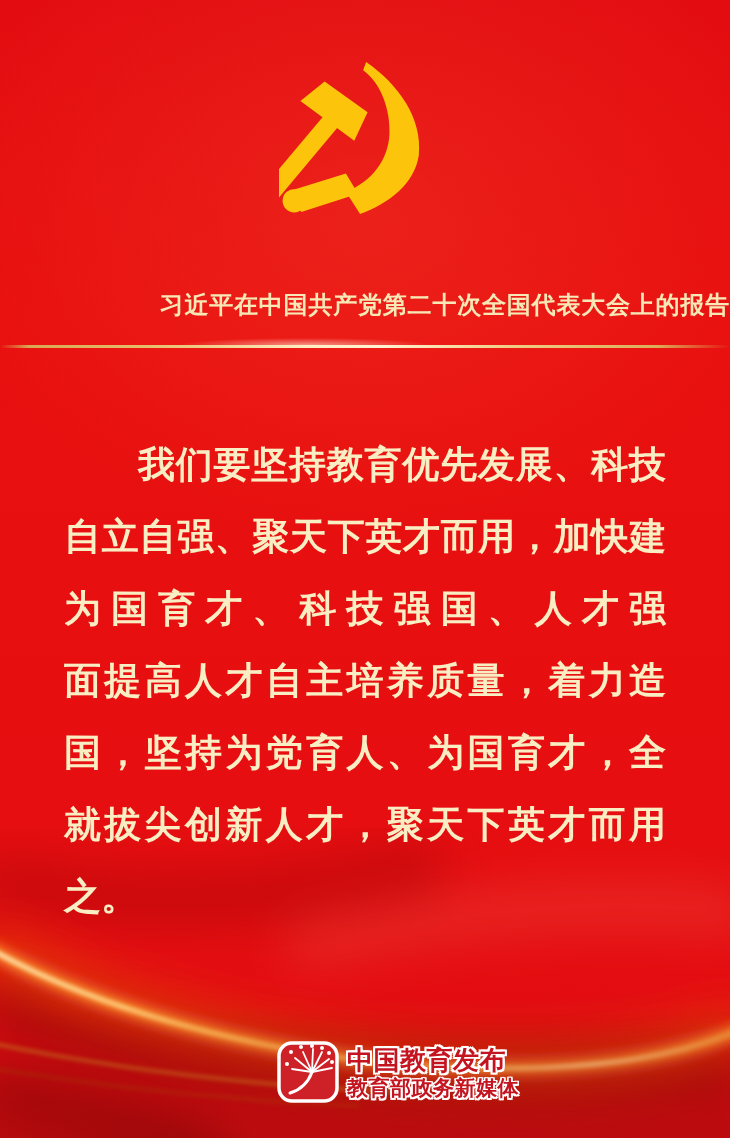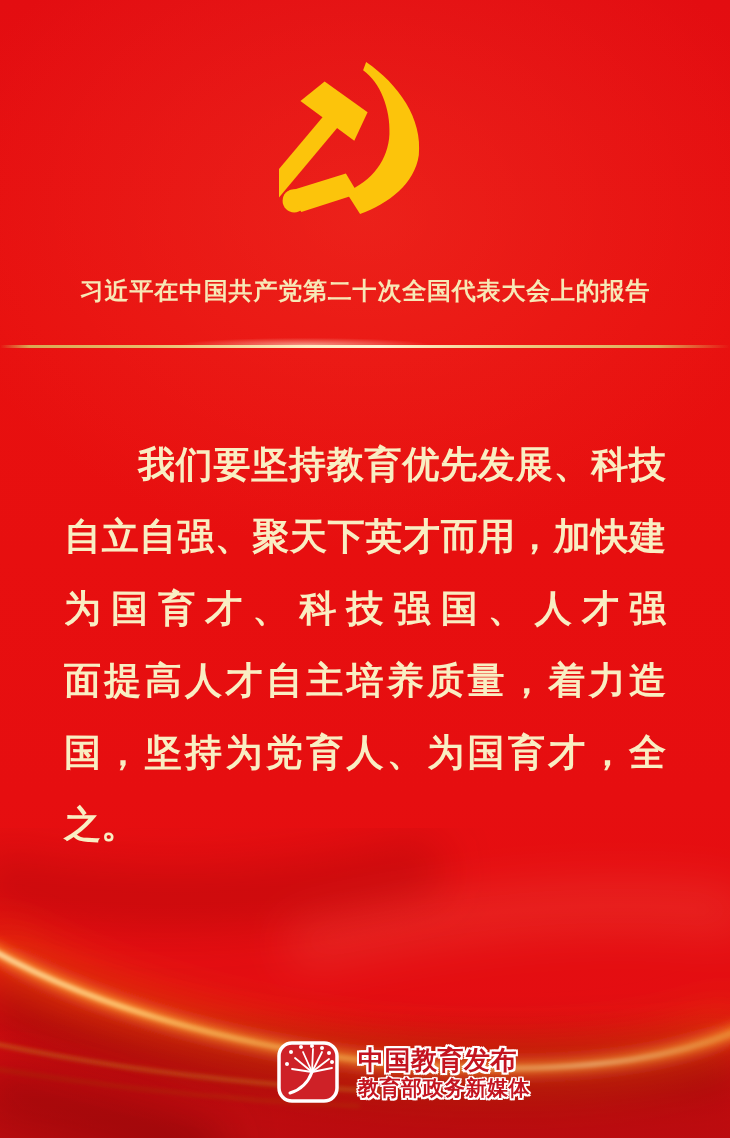--- a/index.html
+++ b/index.html
@@ -19,8 +19,8 @@
     position: absolute; top: 60px; left: 279px; width: 152px; height: 157px;
   }
   .subtitle {
-    position: absolute; top: 275px; left: 0; width: 730px;
-    text-align: center; font-size: 24px; font-weight: 600;
+    position: absolute; top: 289px; left: 0; width: 730px;
+    text-align: right; font-size: 24px; font-weight: 600;
     letter-spacing: 0.8px; color: #f7e8b6;
   }
   .divider {

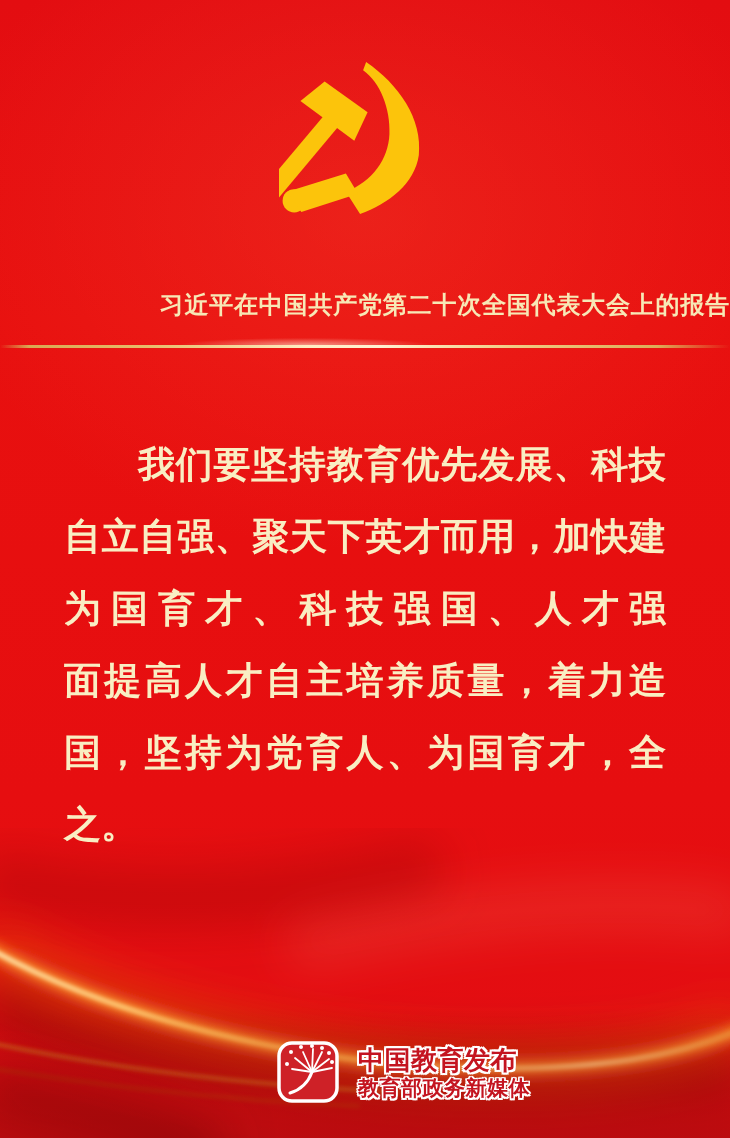--- a/index.html
+++ b/index.html
@@ -126,6 +126,7 @@
     <div class="qline">为国育才、科技强国、人才强</div>
     <div class="qline">面提高人才自主培养质量，着力造</div>
     <div class="qline">国，坚持为党育人、为国育才，全</div>
+    <div class="qline">就拔尖创新人才，聚天下英才而用</div>
     <div class="qline last">之。</div>
   </div>
 

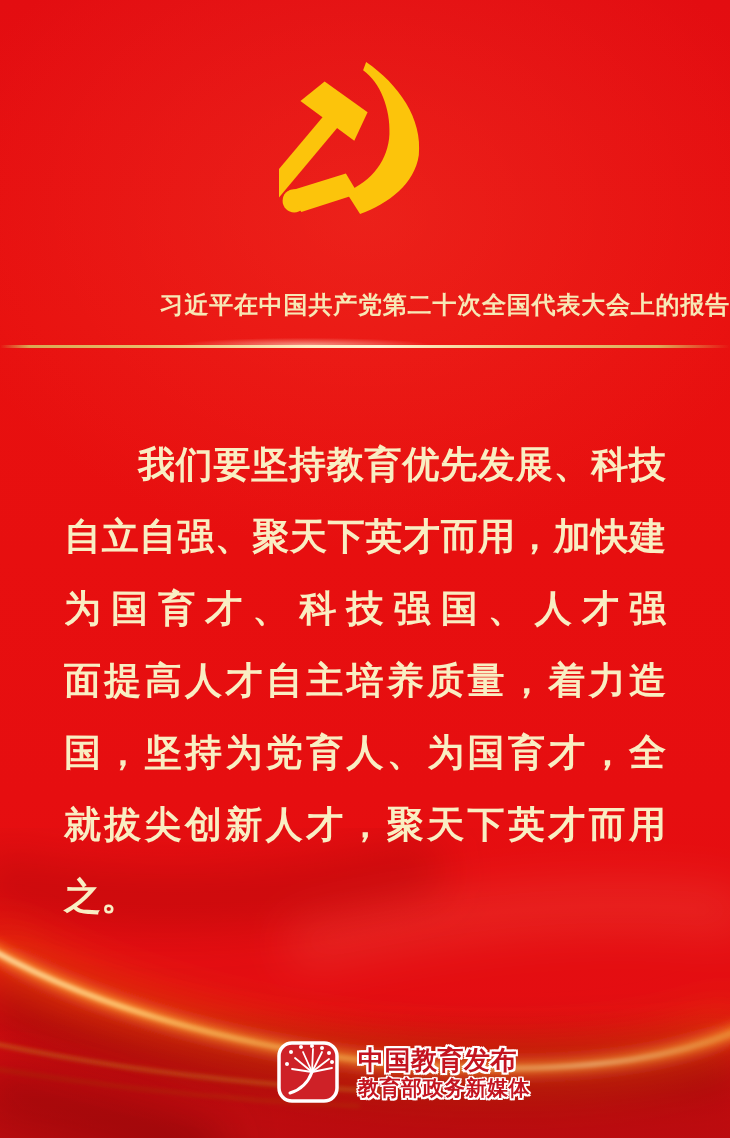--- a/index.html
+++ b/index.html
@@ -44,7 +44,7 @@
   .waves { position: absolute; left: 0; bottom: 0; width: 730px; height: 310px; }
   .footer {
     position: absolute; left: 277px; top: 1041px;
-    display: flex; align-items: center; gap: 19px;
+    display: flex; align-items: center; gap: 8px;
   }
   .logo-badge { width: 62px; height: 62px; flex: 0 0 auto; }
   .logo-text { display: flex; flex-direction: column; justify-content: center; }

